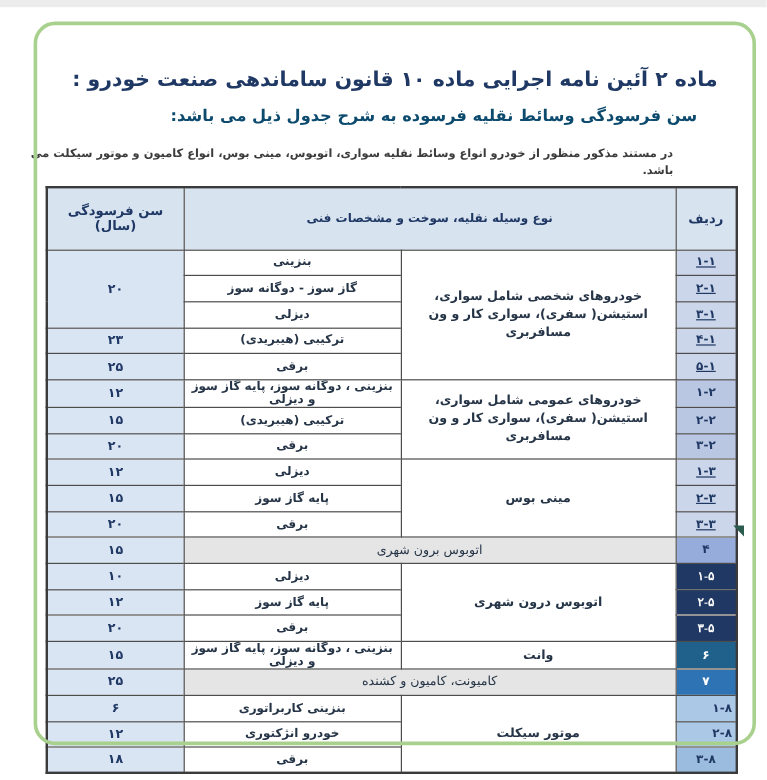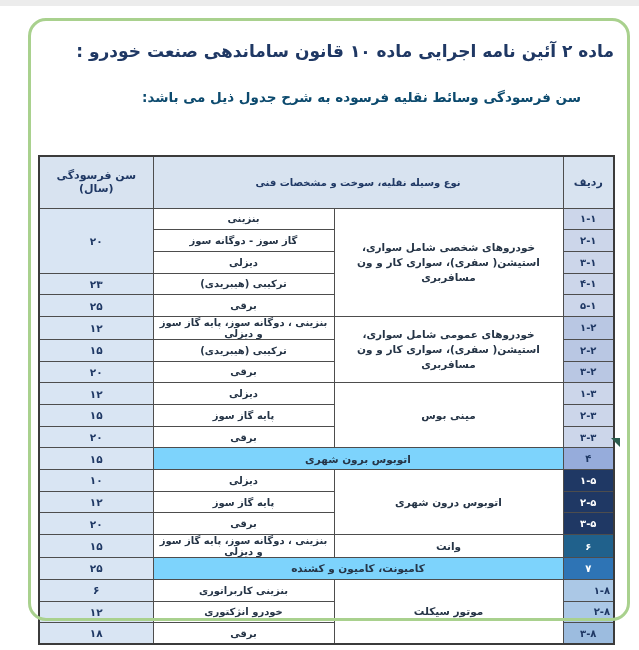--- a/index.html
+++ b/index.html
@@ -8,7 +8,7 @@
   .top-strip{position:absolute;top:0;left:0;width:639px;height:6px;background:#ececec;}
   .frame{position:absolute;left:28px;top:18px;width:596px;height:597px;
          border:3px solid #a9d18e;border-radius:18px;z-index:10;pointer-events:none;}
-  .title{position:absolute;top:38px;right:25px;margin:0;direction:rtl;
+  .title{position:absolute;top:38px;right:25px;margin:16px;direction:rtl;
          color:#1f3864;font-size:17px;font-weight:bold;line-height:26px;}
   .subtitle{position:absolute;top:87px;right:58px;margin:0;direction:rtl;
          color:#0c4a6e;font-size:13.5px;font-weight:bold;line-height:20px;}

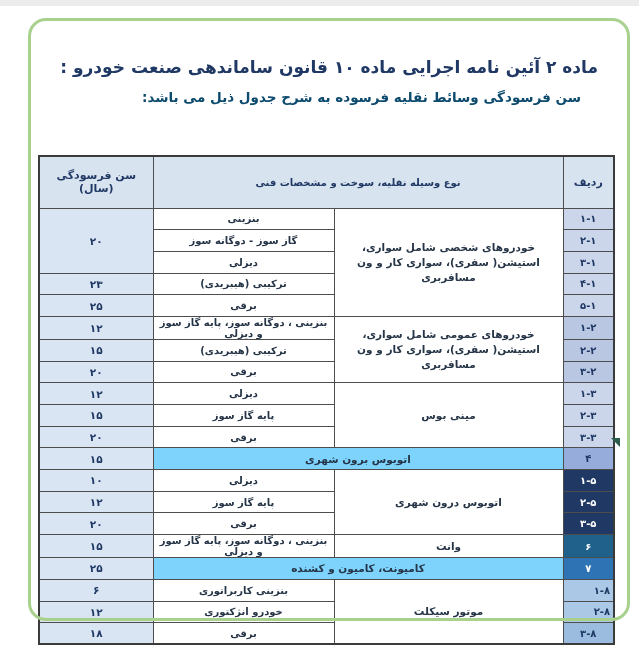--- a/index.html
+++ b/index.html
@@ -48,6 +48,7 @@
 
   <h1 class="title">ماده ۲ آئین نامه اجرایی ماده ۱۰ قانون ساماندهی صنعت خودرو :</h1>
   <h2 class="subtitle">سن فرسودگی وسائط نقلیه فرسوده به شرح جدول ذیل می باشد:</h2>
+  <p class="note">در مستند مذکور منظور از خودرو انواع وسائط نقلیه سواری، اتوبوس، مینی بوس، انواع کامیون و موتور سیکلت می باشد.</p>
 
   <table class="main-table">
     <colgroup>

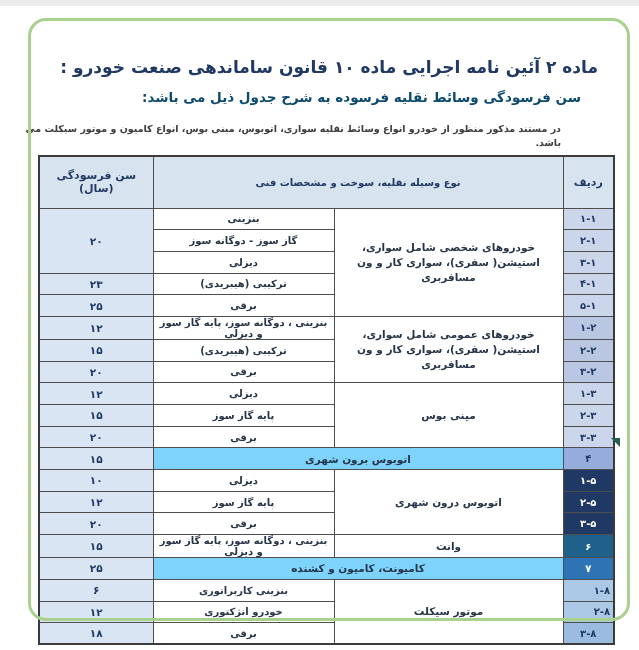--- a/index.html
+++ b/index.html
@@ -24,7 +24,7 @@
   .radif-h,.age-h{font-size:11px;}
   .typefuel-h{font-size:10px;}
   td.radif{direction:ltr;font-size:10px;font-weight:bold;color:#1f3864;}
-  td.g1{background:#ccd6ea;}
+  td.g1{background:#ccd6ea;text-decoration:underline;}
   td.g2{background:#b9c7e3;}
   td.r4{background:#96acdb;}
   td.g5{background:#1f3864;color:#ffffff;}

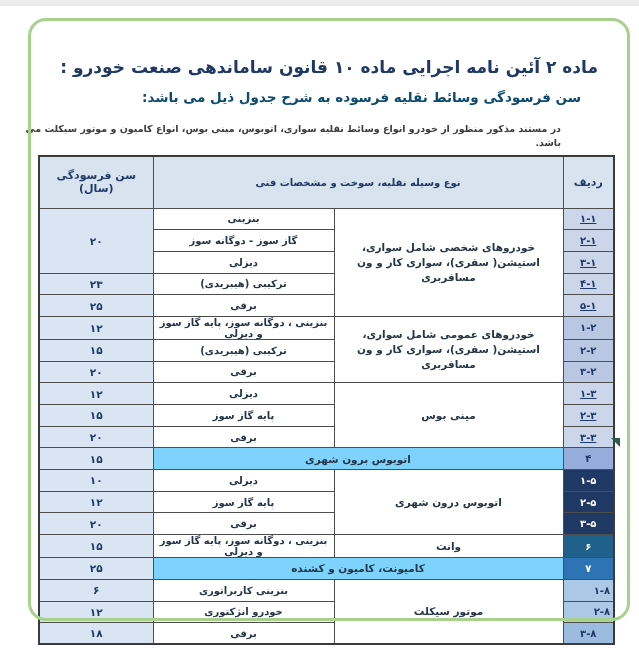--- a/index.html
+++ b/index.html
@@ -34,7 +34,7 @@
   td.g8b{background:#9cbcdf;}
   td.type-cell{background:#ffffff;color:#253446;font-size:10.5px;font-weight:bold;line-height:15px;}
   td.fuel-cell{background:#ffffff;color:#253446;font-size:10px;font-weight:bold;margin-left:13px;}
-  td.merge-cell{background:#7dd3fc;color:#253446;font-size:10.5px;font-weight:bold;}
+  td.merge-cell{background:#e5e5e5;color:#253446;font-size:10.5px;font-weight:normal;}
   td.age-cell{background:#d9e5f3;color:#1f3864;font-size:10.5px;font-weight:bold;}
   .corner-marker{position:absolute;left:611px;top:438px;width:0;height:0;z-index:12;
          border-top:9px solid #2b5c4e;border-left:9px solid transparent;}

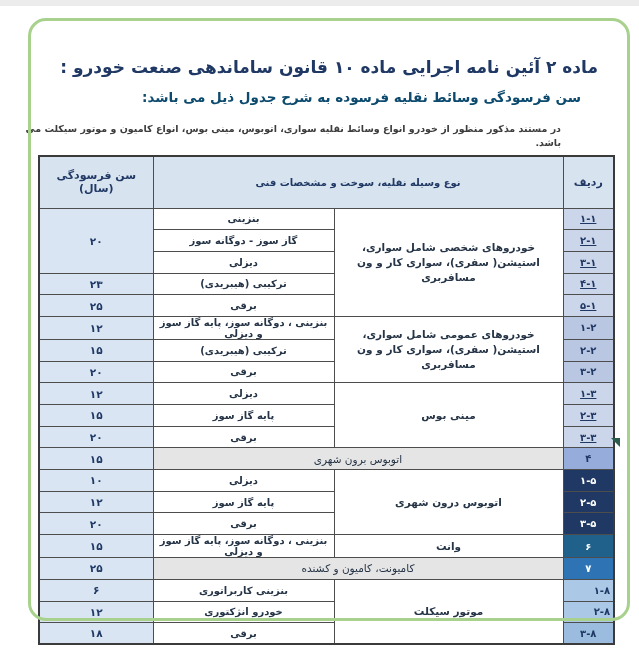--- a/index.html
+++ b/index.html
@@ -27,7 +27,7 @@
   td.g1{background:#ccd6ea;text-decoration:underline;}
   td.g2{background:#b9c7e3;}
   td.r4{background:#96acdb;}
-  td.g5{background:#1f3864;color:#ffffff;}
+  td.g5{background:#1f3864;color:#ffffff;font-family:Liberation Serif, serif;}
   td.r6{background:#20618c;color:#ffffff;}
   td.r7{background:#2e74b5;color:#ffffff;}
   td.g8{background:#abc8e6;text-align:right;}

